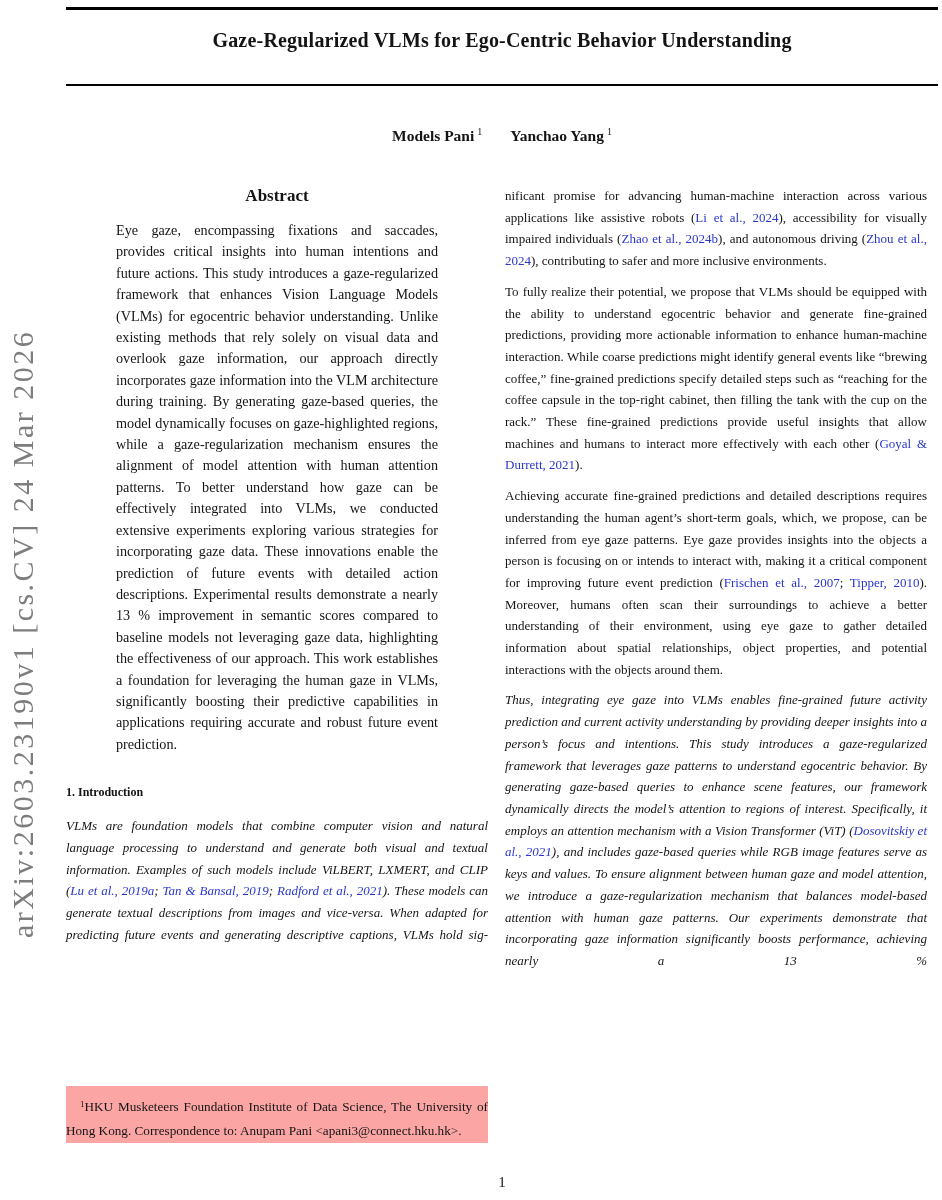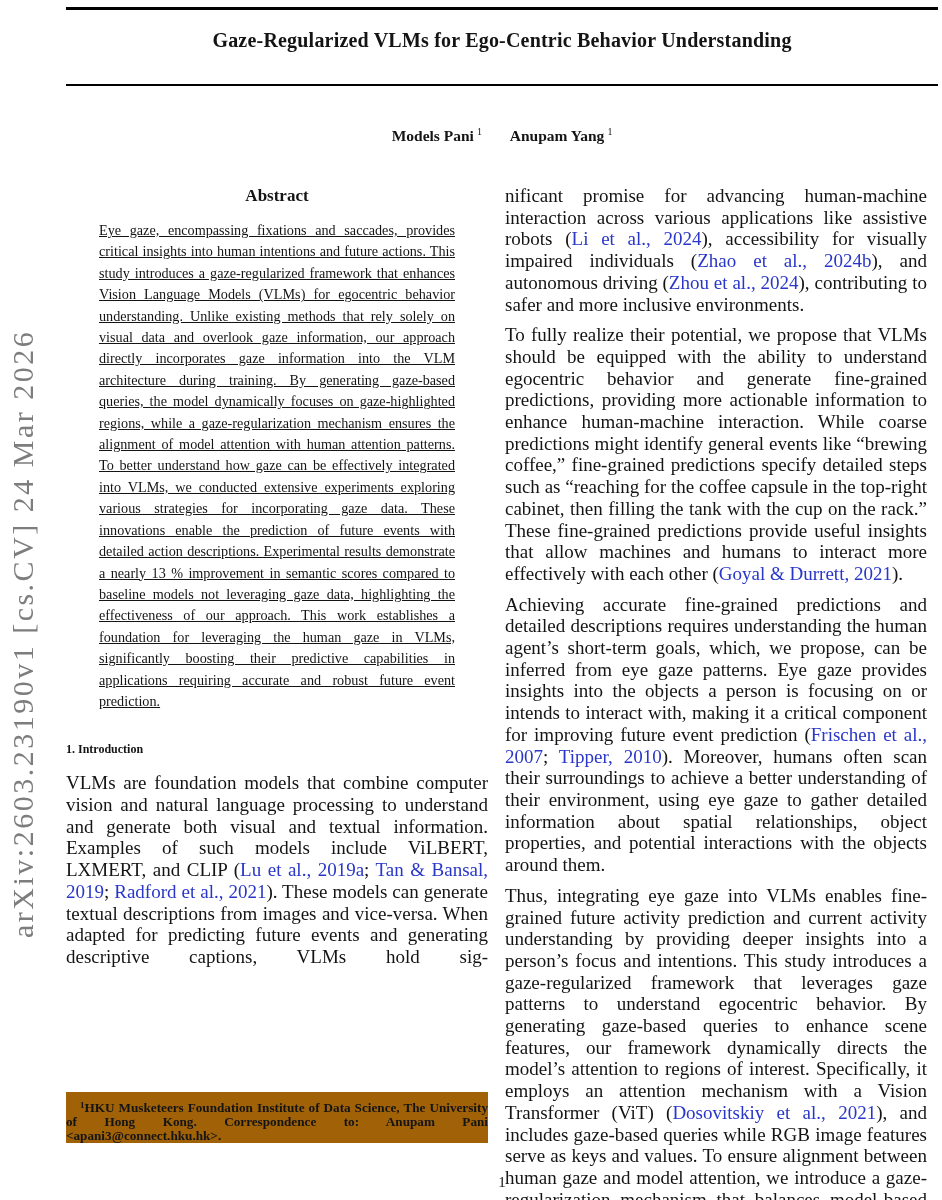--- a/index.html
+++ b/index.html
@@ -92,7 +92,7 @@
 
     <div class="authors">
       <span class="author"><span>Models Pani</span><sup>1</sup></span>
-      <span class="author"><span>Anupam Yang</span><sup>1</sup></span>
+      <span class="author"><span>Yanchao Yang</span><sup>1</sup></span>
     </div>
 
     <div class="columns">

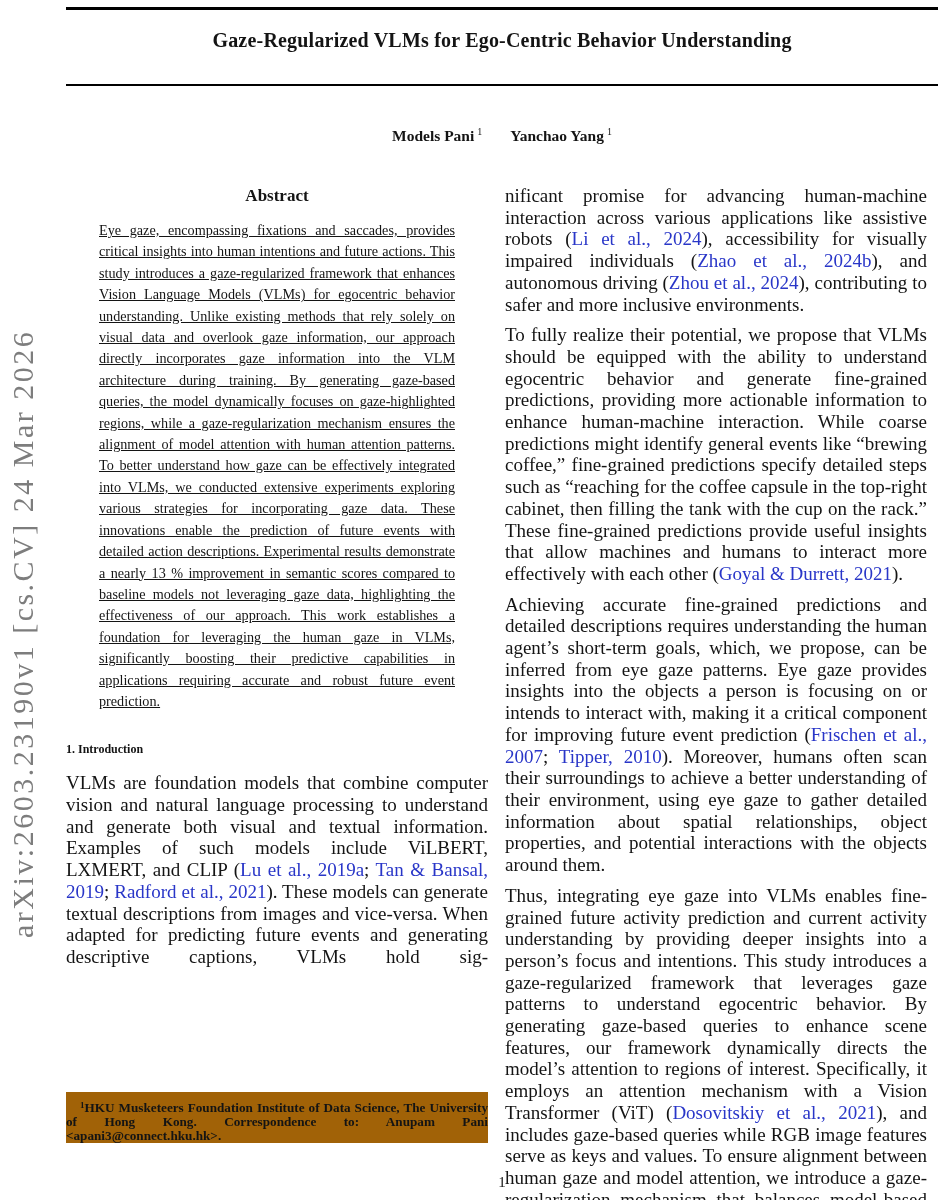--- a/index.html
+++ b/index.html
@@ -55,7 +55,7 @@
   .section-heading { margin: 30px 0 0 0; font-size: 12px; font-weight: 700; }
   .body-par {
     margin: 0 0 9px 0;
-    font-size: 19px; line-height: 21.7px;
+    font-size: 13px; line-height: 21.7px;
     text-align: justify; hyphens: auto;
   }
   .col-left .body-par { margin-top: 15px; }

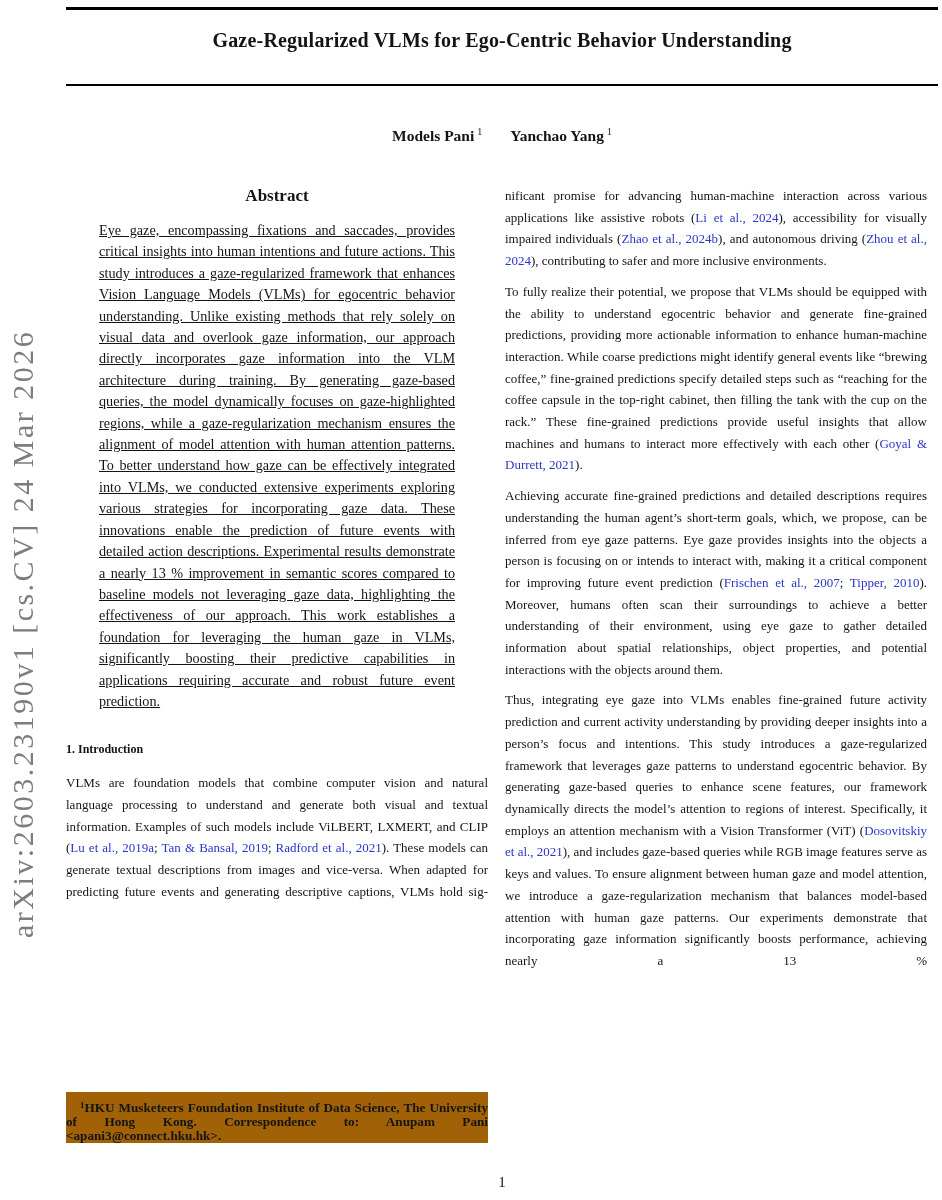--- a/index.html
+++ b/index.html
@@ -48,9 +48,9 @@
     font-size: 17px; font-weight: 700;
   }
   .abstract-text {
-    margin: 0 33px;
+    margin: 0 50px;
     font-size: 14.2px; line-height: 21.4px;
-    text-align: justify; hyphens: auto; text-decoration: underline;
+    text-align: justify; hyphens: auto;
   }
   .section-heading { margin: 30px 0 0 0; font-size: 12px; font-weight: 700; }
   .body-par {

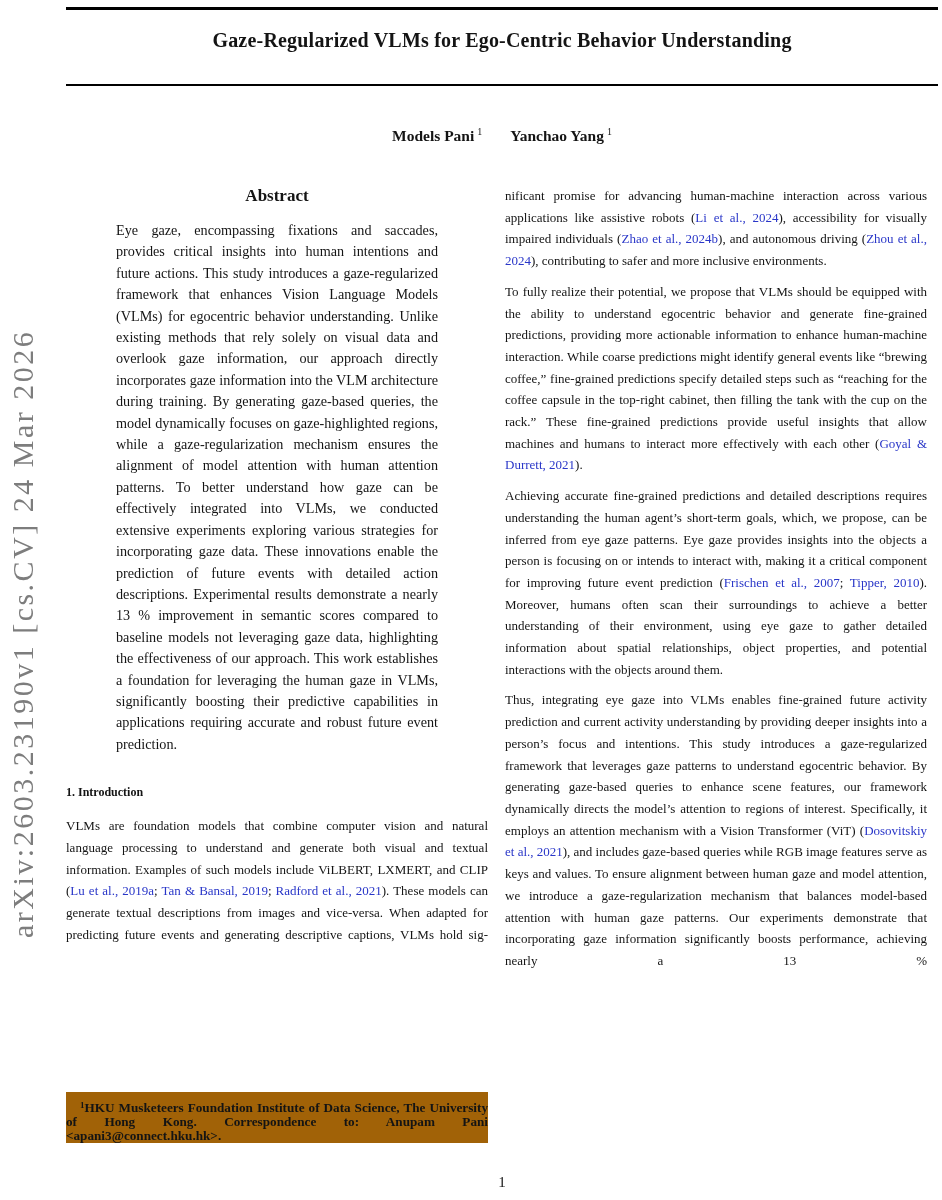--- a/index.html
+++ b/index.html
@@ -59,7 +59,7 @@
     text-align: justify; hyphens: auto;
   }
   .col-left .body-par { margin-top: 15px; }
-  .cont { text-align-last: justify; }
+  .cont { text-align-last: justify; font-style: italic; }
   .cite { color: var(--cite); }
   .footnote {
     position: absolute; left: 0; bottom: 0; width: 100%;

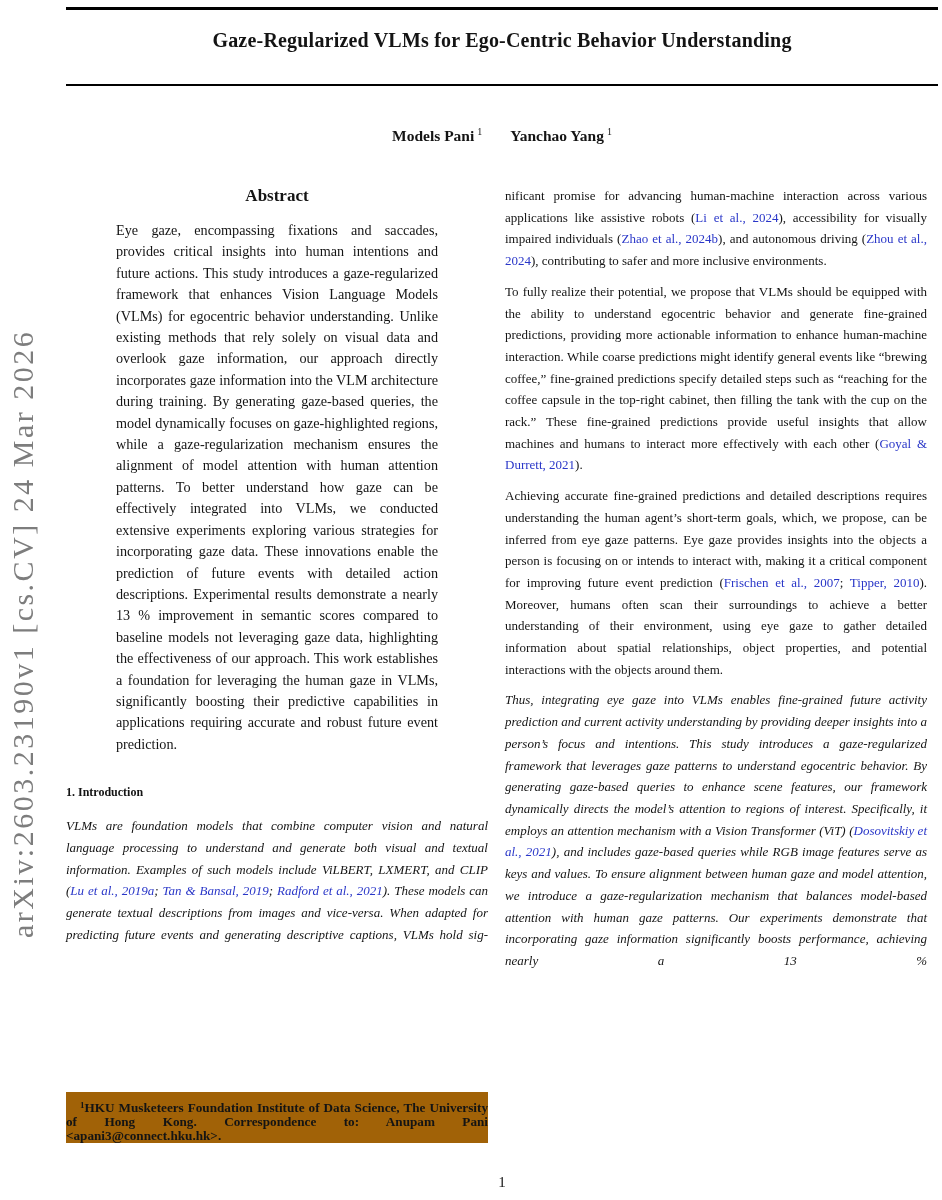--- a/index.html
+++ b/index.html
@@ -63,11 +63,10 @@
   .cite { color: var(--cite); }
   .footnote {
     position: absolute; left: 0; bottom: 0; width: 100%;
-    background: #a16207;
-    font-size: 13.2px; line-height: 14px;
+    background: #fca5a5;
+    font-size: 13.2px; line-height: 24px;
     text-align: justify; text-indent: 14px;
     padding-top: 6px;
-    font-weight: bold;
   }
   .footnote sup { font-size: 9px; vertical-align: 4px; }
   .page-num {

